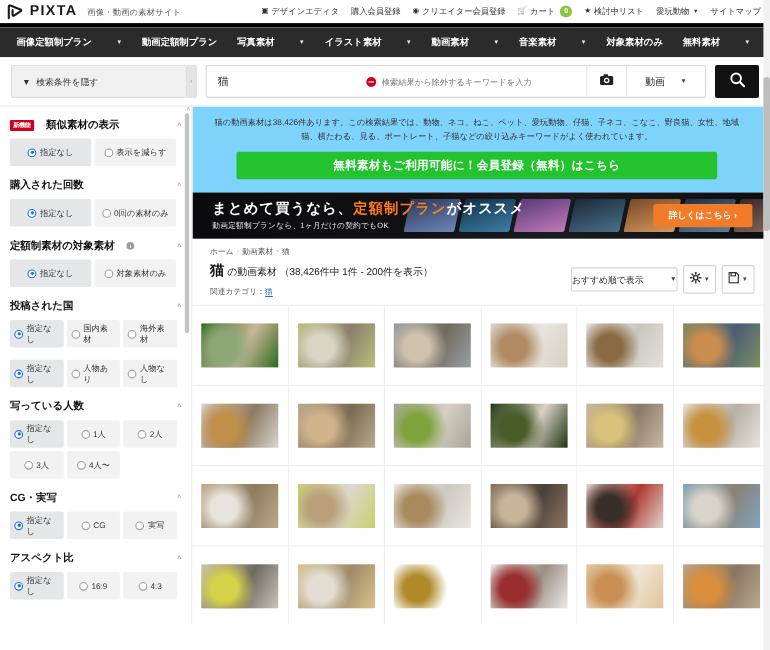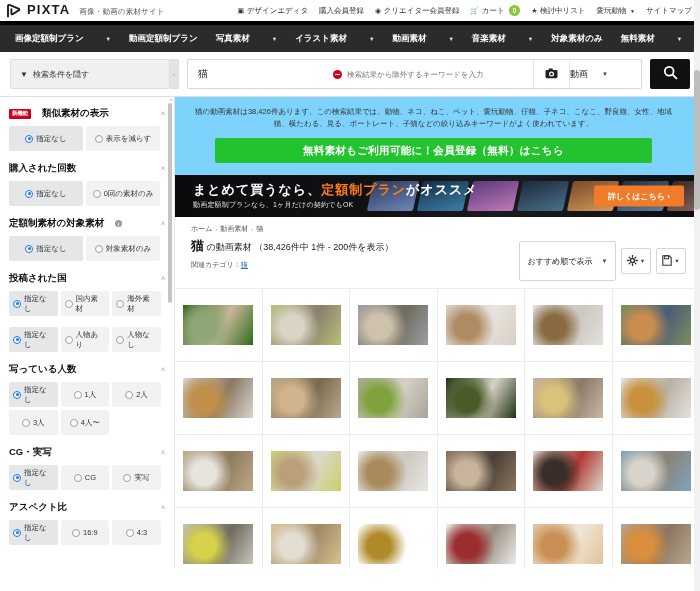--- a/index.html
+++ b/index.html
@@ -99,7 +99,7 @@
   }
   .type-select {
     width: 72px; height: 100%; border-left: 1px solid #e5e5e5;
-    display: flex; align-items: center; gap: 14px;
+    display: flex; align-items: center; justify-content: center; gap: 14px;
     font-size: 9px; color: #222; cursor: pointer;
   }
   .type-select .carat { font-size: 6px; color: #444; }

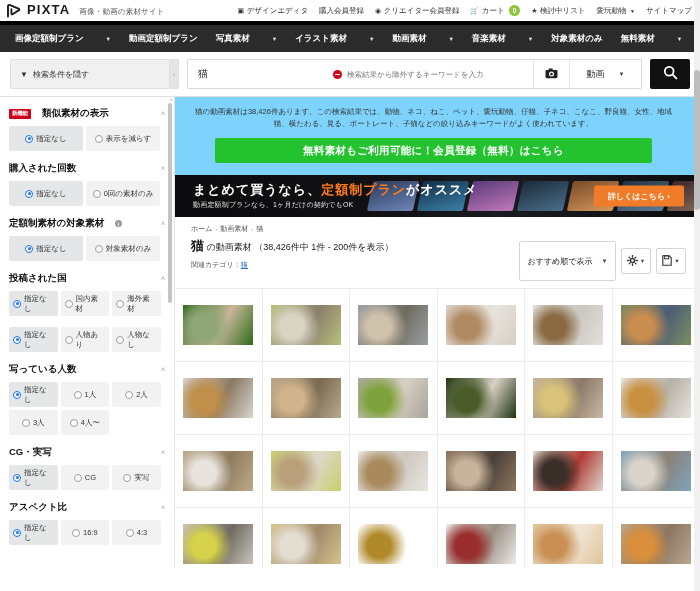--- a/index.html
+++ b/index.html
@@ -225,8 +225,8 @@
   }
   .res-tools { display: flex; gap: 5px; align-items: center; padding-top: 4px; }
   .sortsel {
-    height: 40px; min-width: 97px; border: 1px solid #d5d5d5; border-radius: 2px;
-    background: #fff; display: flex; align-items: center; justify-content: center;
+    height: 22px; min-width: 97px; border: 1px solid #d5d5d5; border-radius: 2px;
+    background: #fff; display: flex; align-items: center; justify-content: space-between;
     gap: 9px; font-size: 8px; color: #222; cursor: pointer; padding: 0 0;
   }
   .sortsel .carat { font-size: 6px; color: #444; }

